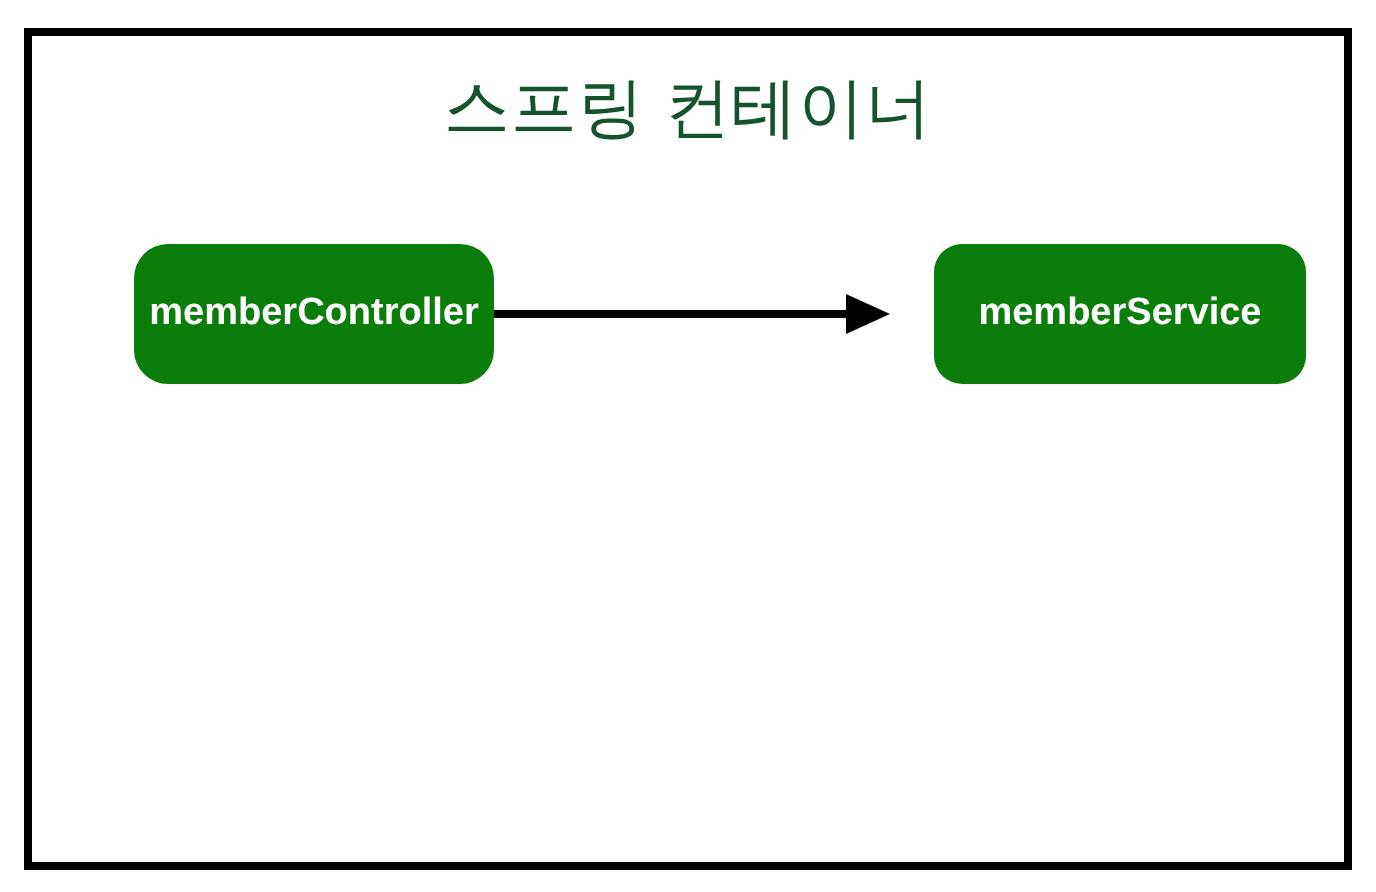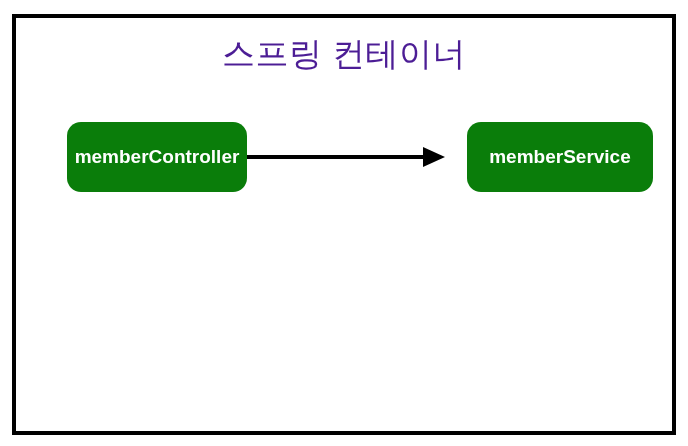--- a/index.html
+++ b/index.html
@@ -33,7 +33,7 @@
     text-align: center;
     font-size: 33px;
     line-height: 40px;
-    color: #4c1d95;
+    color: #14532d;
     font-weight: 400;
     letter-spacing: 0.5px;
   }

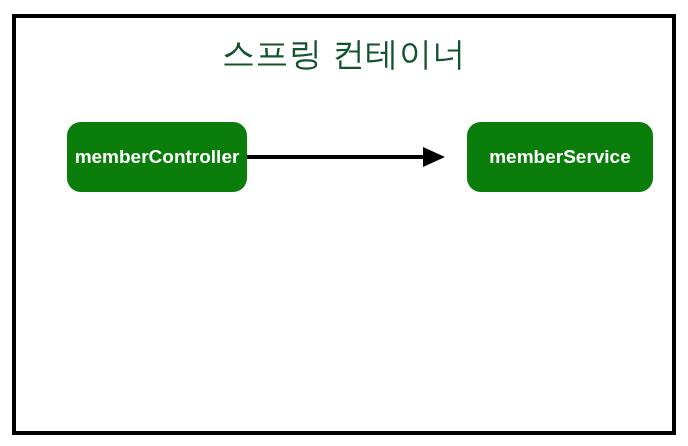--- a/index.html
+++ b/index.html
@@ -51,6 +51,7 @@
   .node-controller {
     left: 51px;
     width: 180px;
+    border-radius: 17px;
   }
   .node-service {
     left: 451px;

